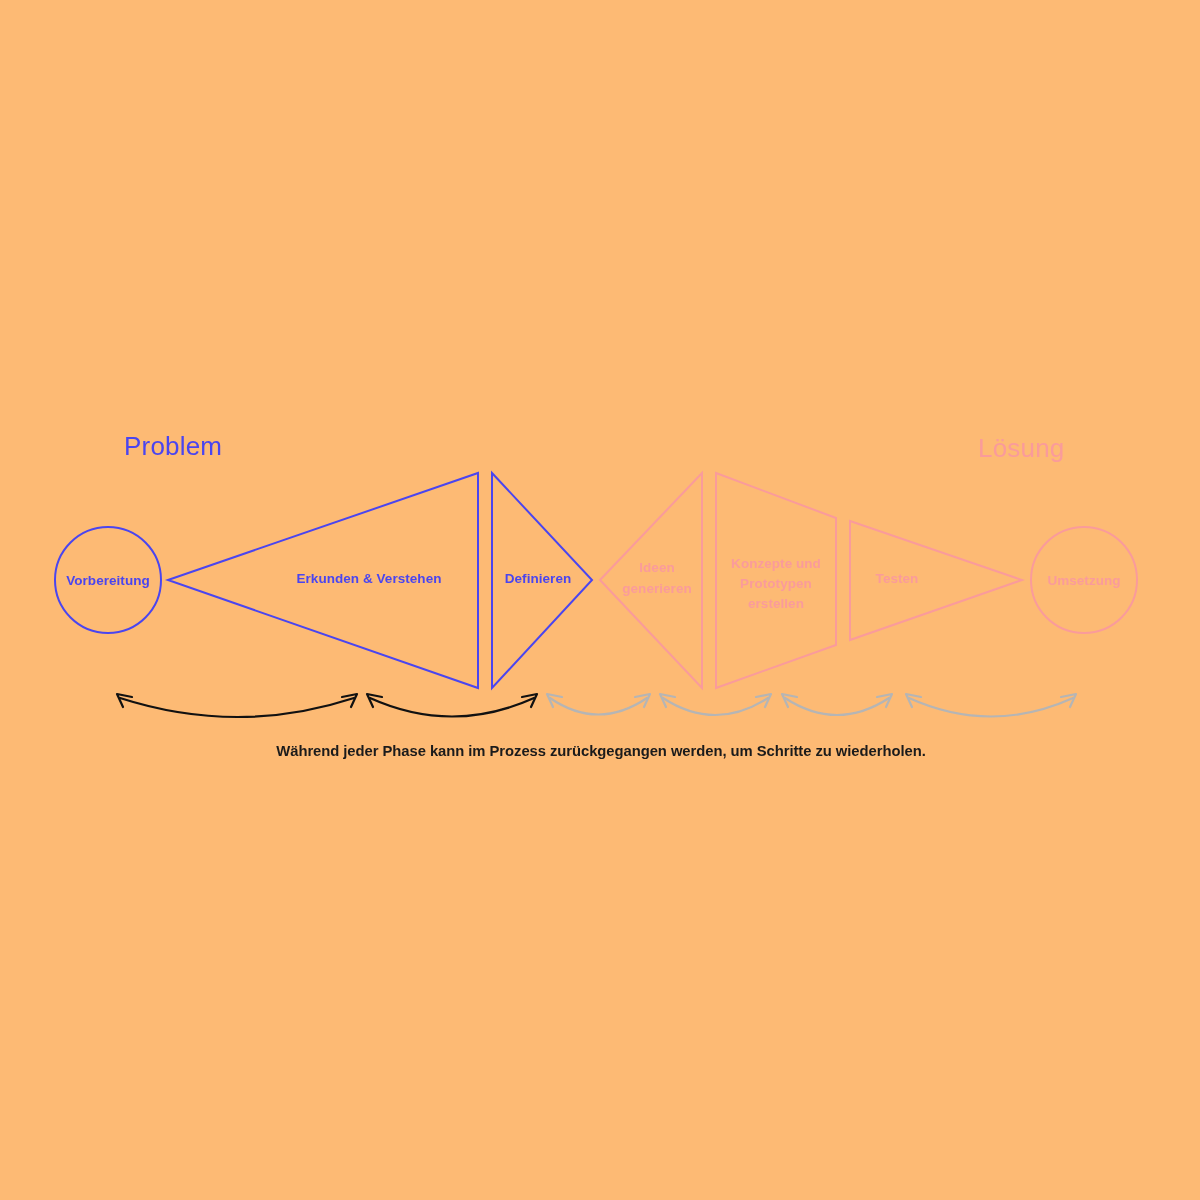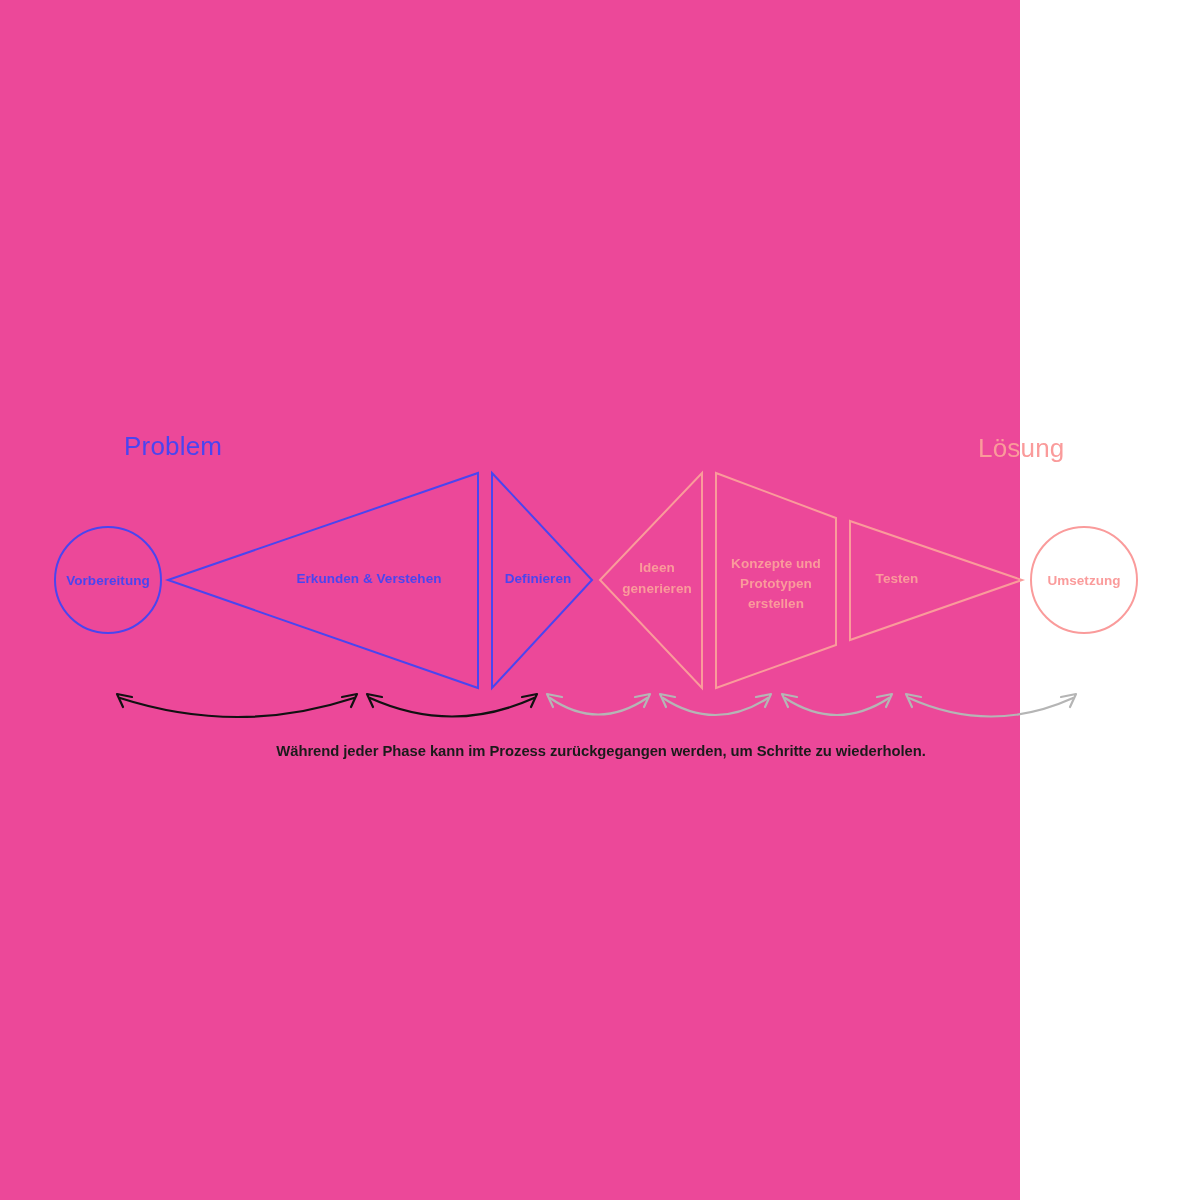--- a/index.html
+++ b/index.html
@@ -17,9 +17,9 @@
   }
   #canvas {
     position: relative;
-    width: 1020px;
+    width: 1200px;
     height: 1200px;
-    background: #ec4899;
+    background: #fdba74;
     text-align: right;
   }
   #diagram-svg {

